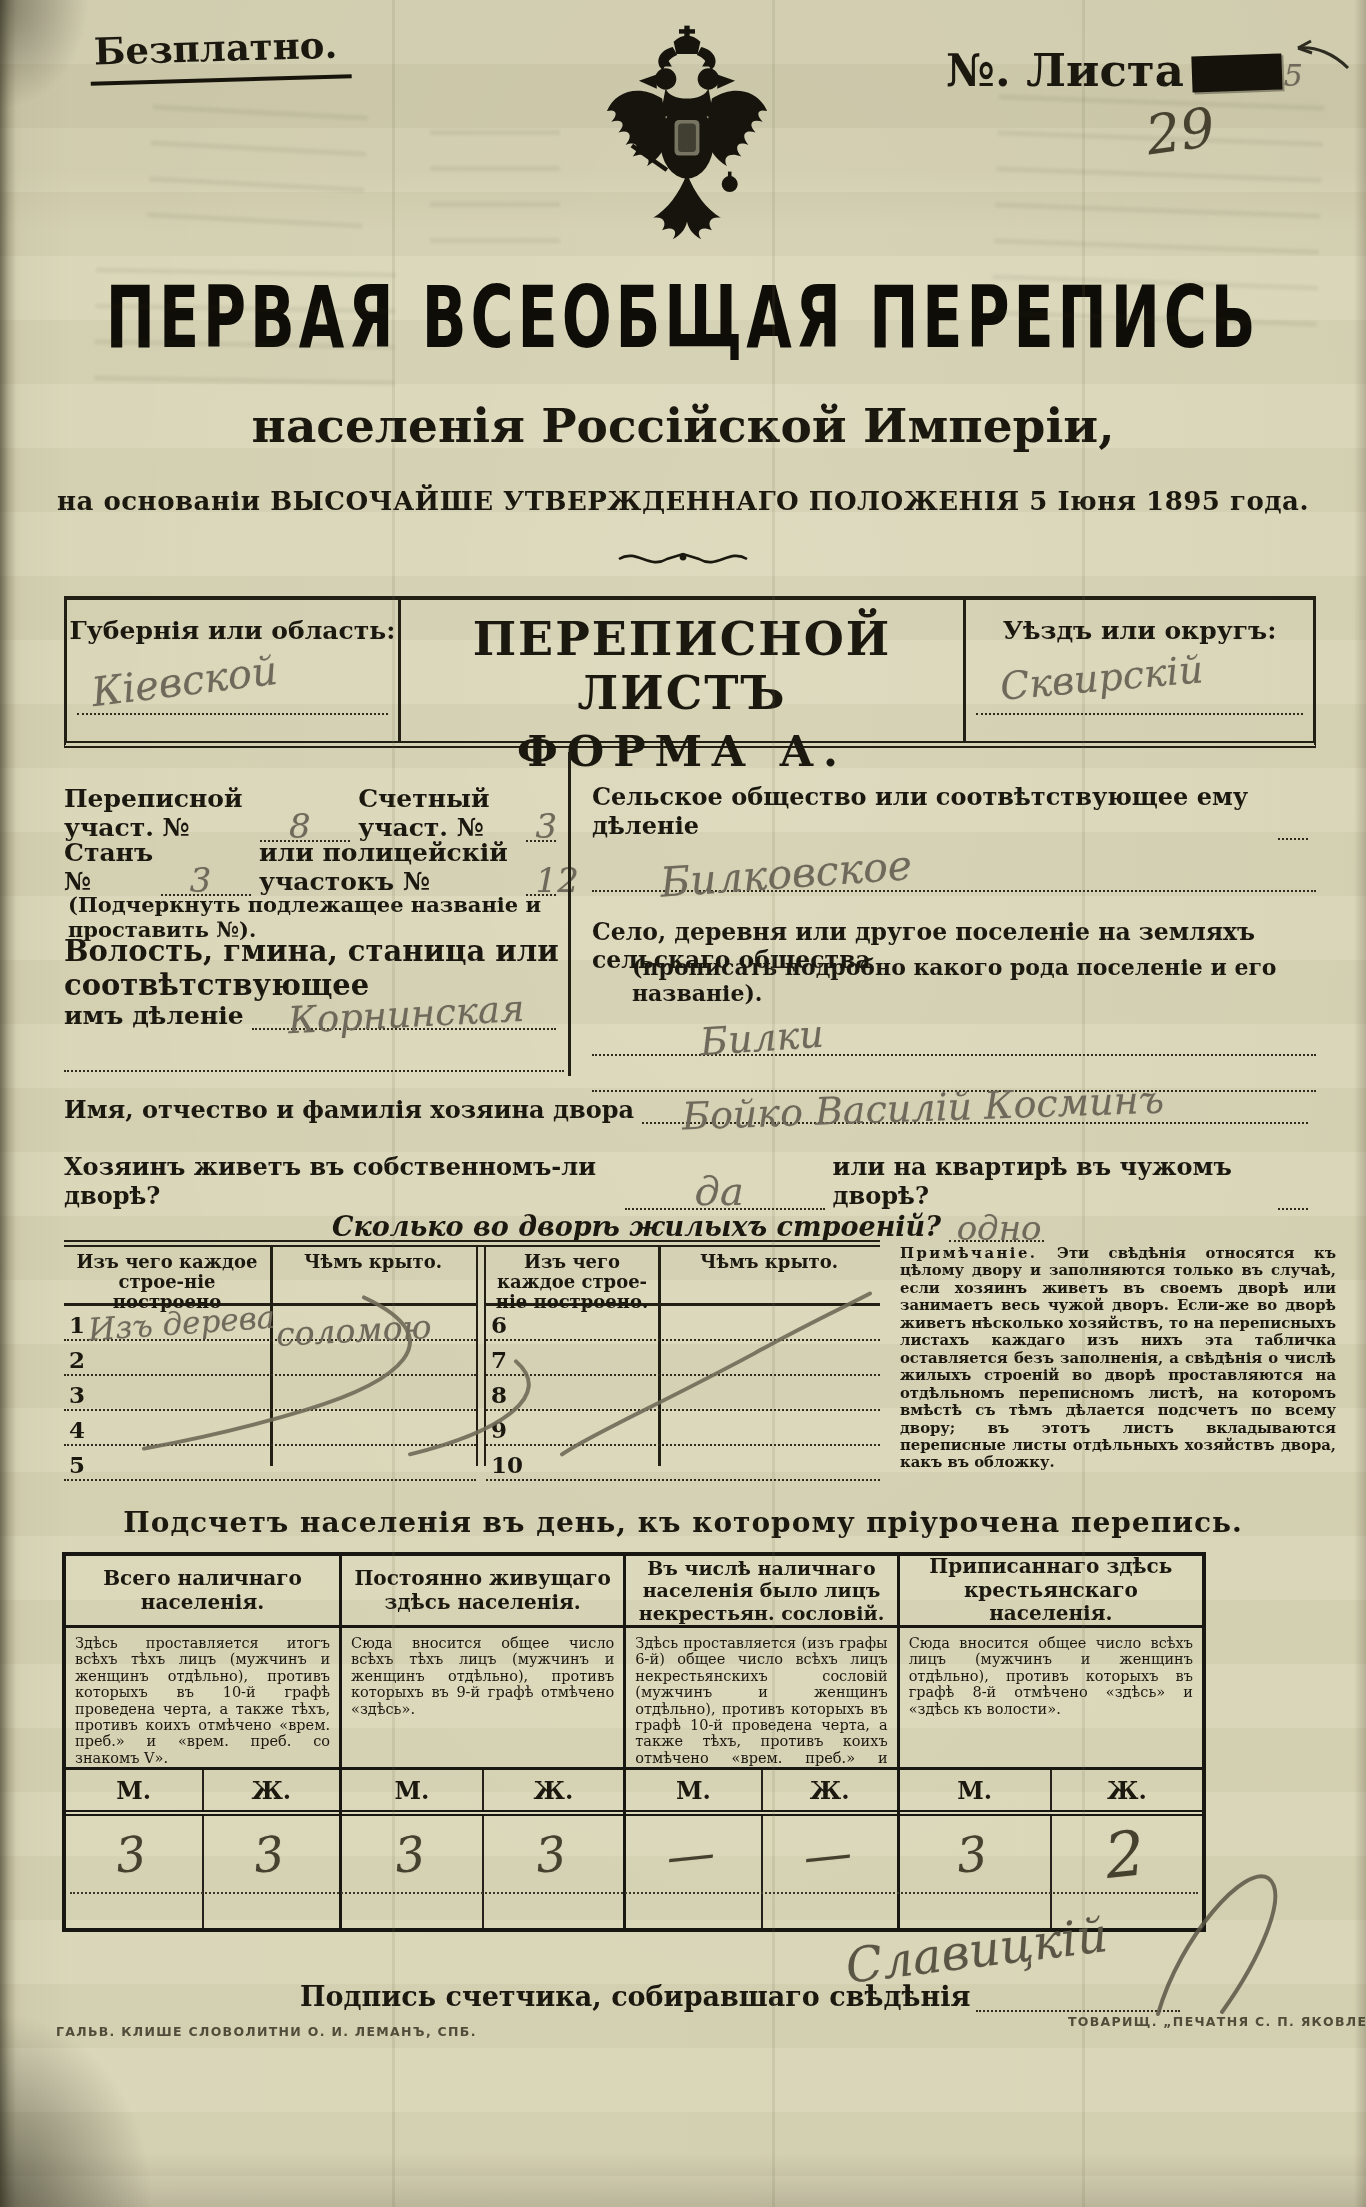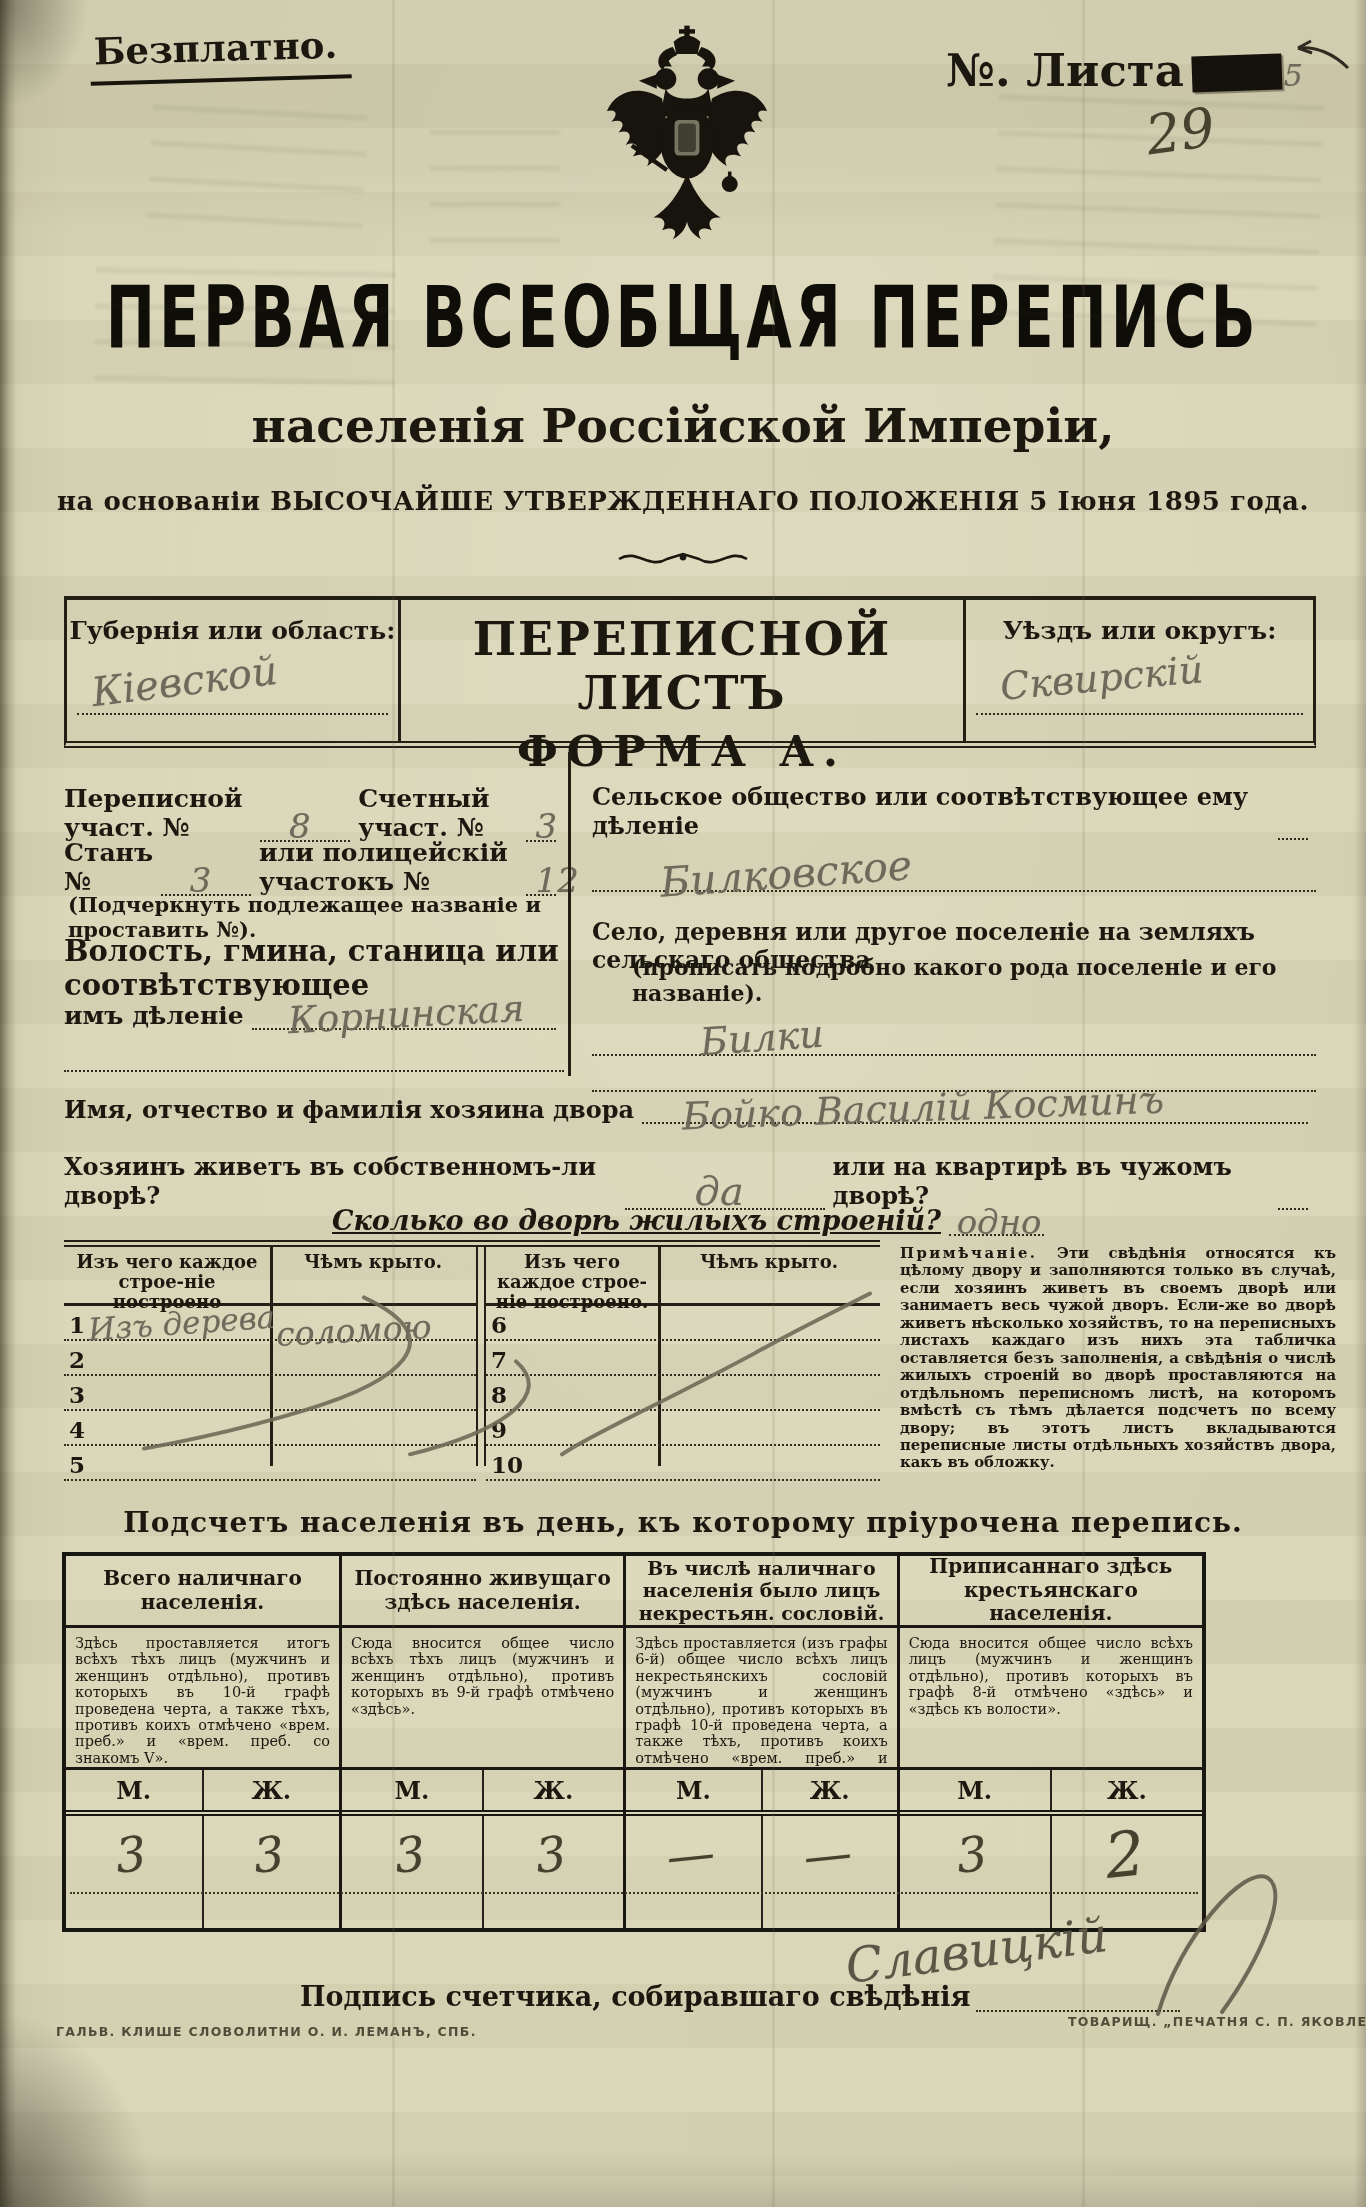--- a/index.html
+++ b/index.html
@@ -105,7 +105,7 @@
   .owner { position:absolute; left:64px; top:1078px; width:1252px; height:170px; }
   .o1 { position:absolute; top:12px; width:100%; font-size:24px; }
   .o2 { position:absolute; top:74px; width:100%; font-size:24px; }
-  .o3 { position:absolute; top:124px; left:268px; width:720px; font-size:27px; font-style:italic;text-decoration:underline; }
+  .o3 { position:absolute; top:130px; left:268px; width:720px; font-size:27px; font-style:italic; }
   .hw-name { position:absolute; left:6%; bottom:-8px; font-size:38px; transform:rotate(-2deg); white-space:nowrap; }
   .f-da { flex:0 0 200px !important; }
   .hw-da { position:absolute; left:35%; bottom:-6px; font-size:40px; }

